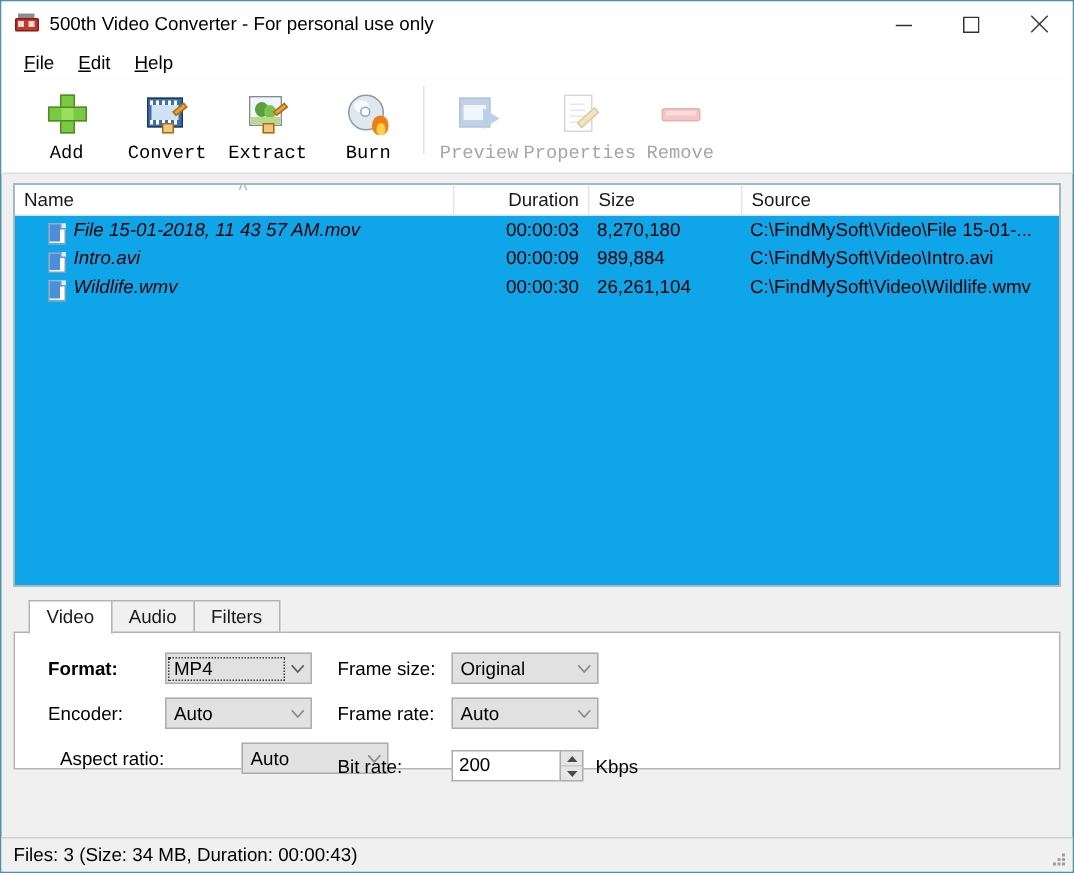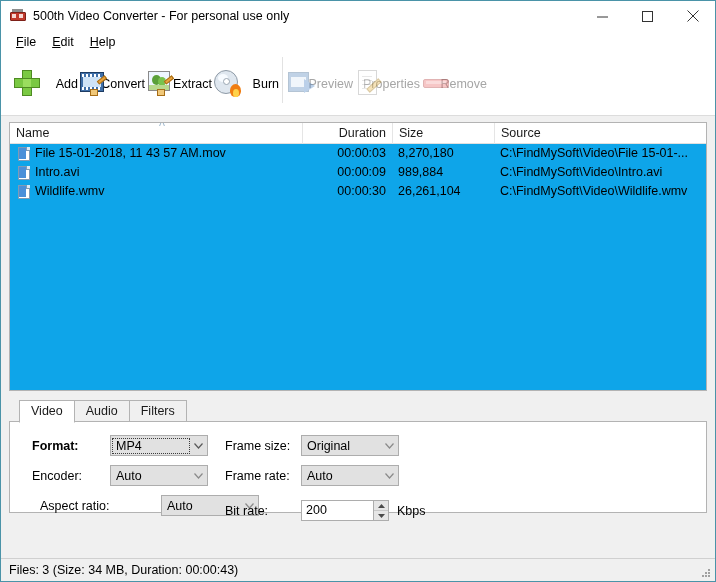--- a/index.html
+++ b/index.html
@@ -109,10 +109,12 @@
     width: 67px;
     height: 58px;
     display: flex;
+    flex-direction: column;
     align-items: center;
-    justify-content: space-between;
+    justify-content: center;
     padding-top: 4px;
     box-sizing: border-box;
+    font-family: Liberation Mono, monospace;
   }
   .tool-ico {
     width: 32px; height: 32px;

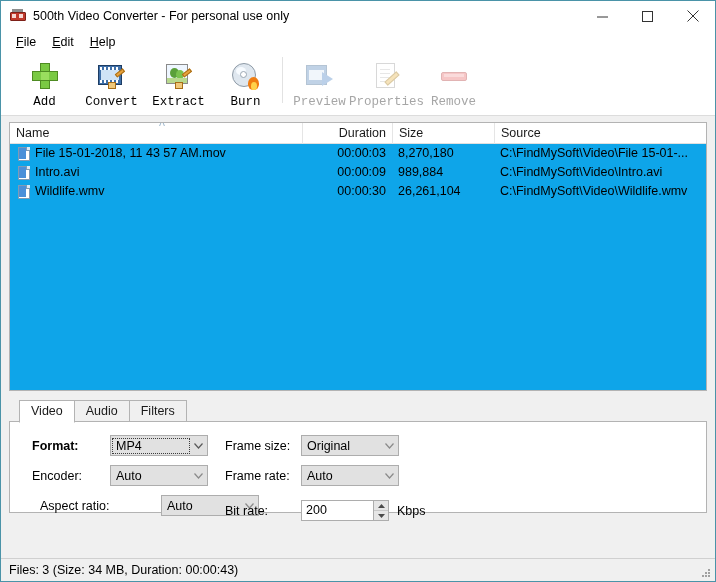--- a/index.html
+++ b/index.html
@@ -356,7 +356,7 @@
     overflow: hidden;
     line-height: 19px;
   }
-  .lv-td.col-name { display: flex; align-items: center; gap: 5px; padding-left: 8px; }
+  .lv-td.col-name { display: flex; align-items: flex-end; gap: 5px; padding-left: 22px; font-style: italic; }
   .file-ico {
     width: 12px; height: 14px;
     position: relative;

